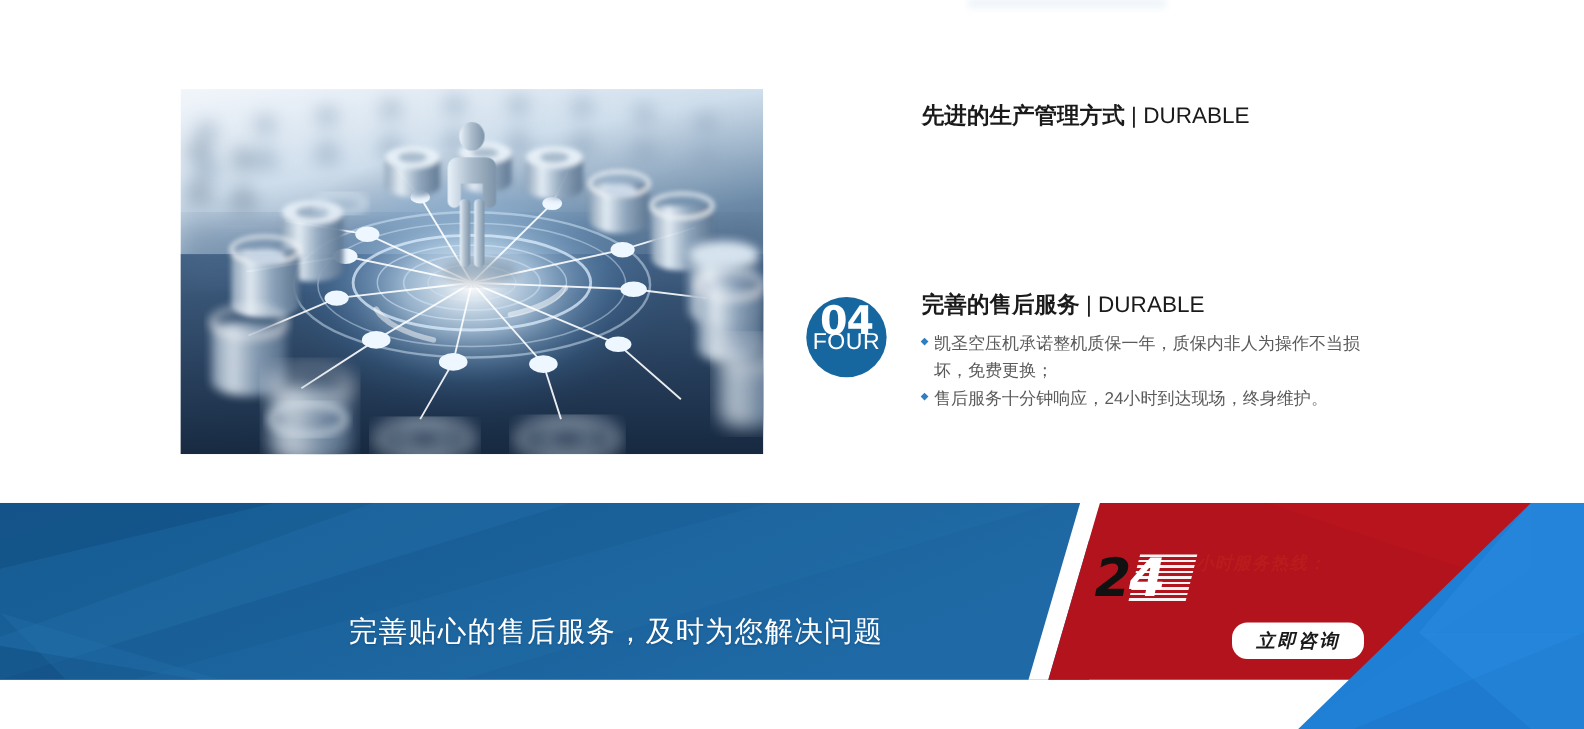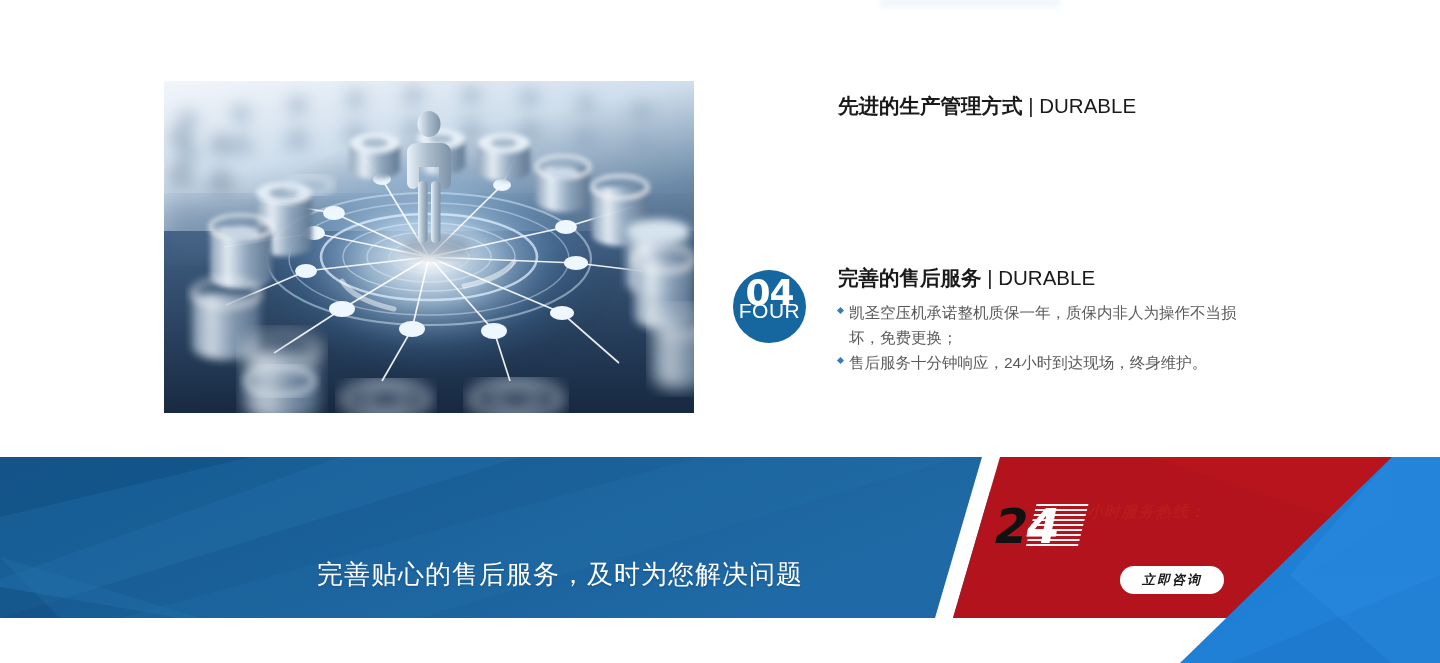--- a/index.html
+++ b/index.html
@@ -134,7 +134,7 @@
   .consult-btn{
     position:absolute;left:125px;top:68px;
     background:#ffffff;color:#1b1b1b;
-    font-size:13px;font-weight:bold;font-style:italic;
+    font-size:17px;font-weight:bold;font-style:italic;
     padding:5px 22px;border-radius:14px;
     letter-spacing:2px;white-space:nowrap;
     border:none;

